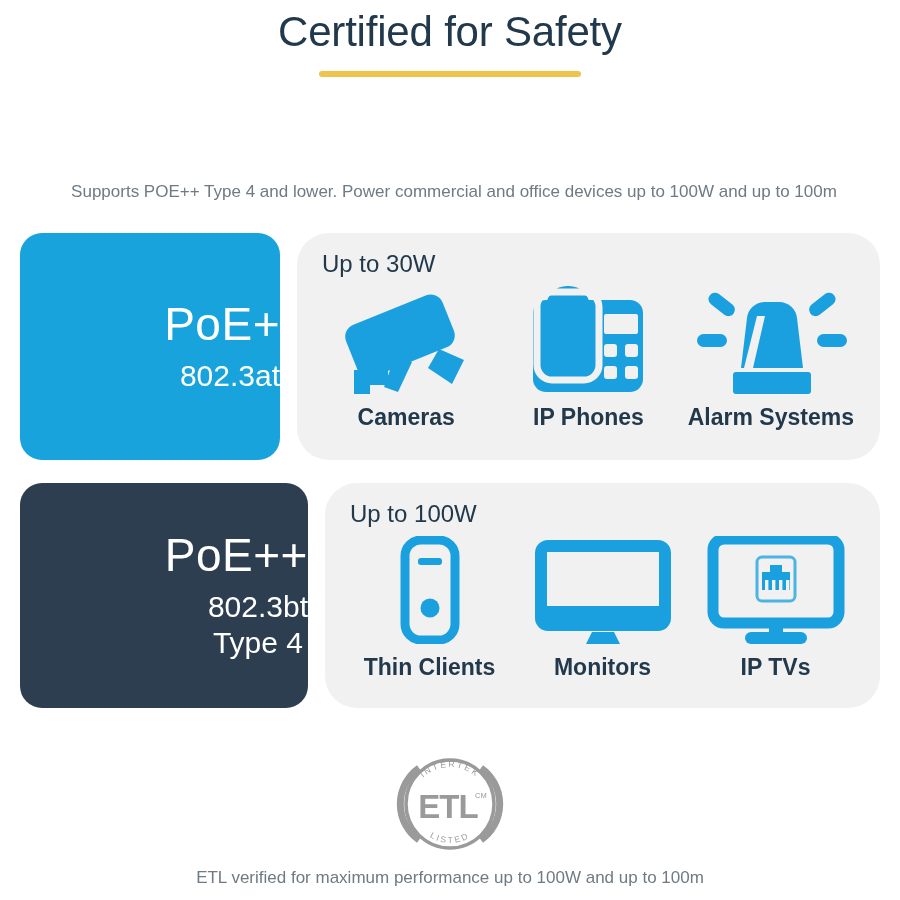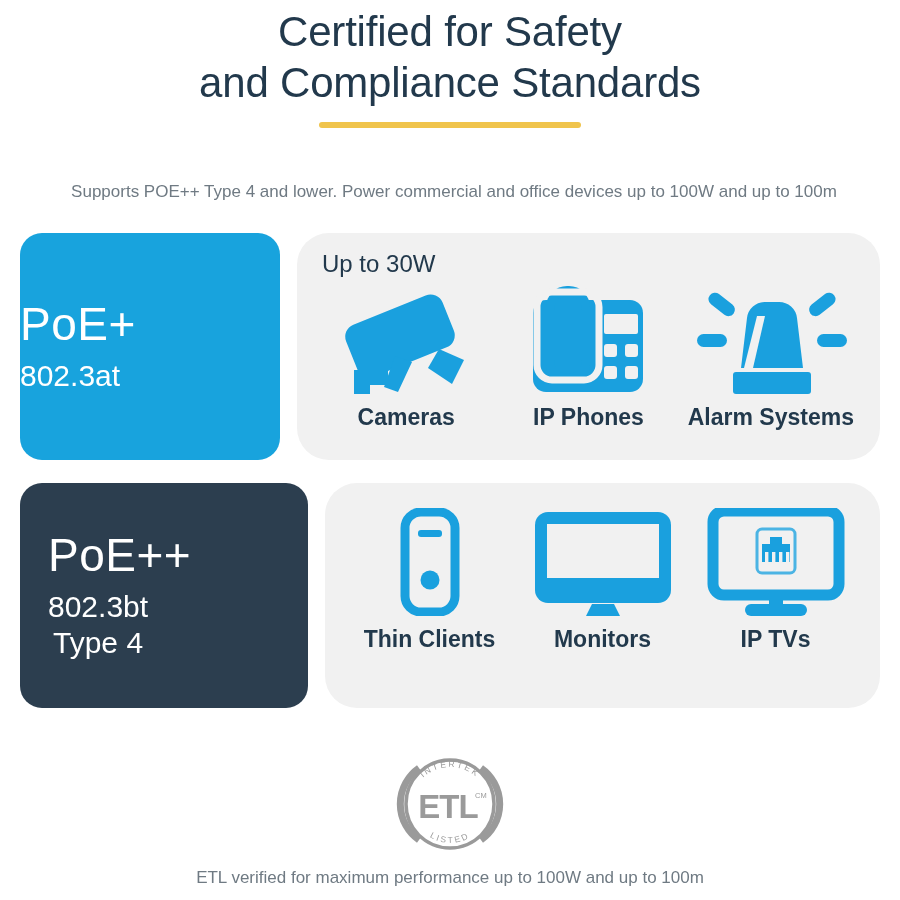--- a/index.html
+++ b/index.html
@@ -167,7 +167,6 @@
 
   <div class="header">
     <div class="title-line first">Certified for Safety</div>
-    <div class="title-line">and Compliance Standards</div>
     <div class="title-underline"></div>
   </div>
 

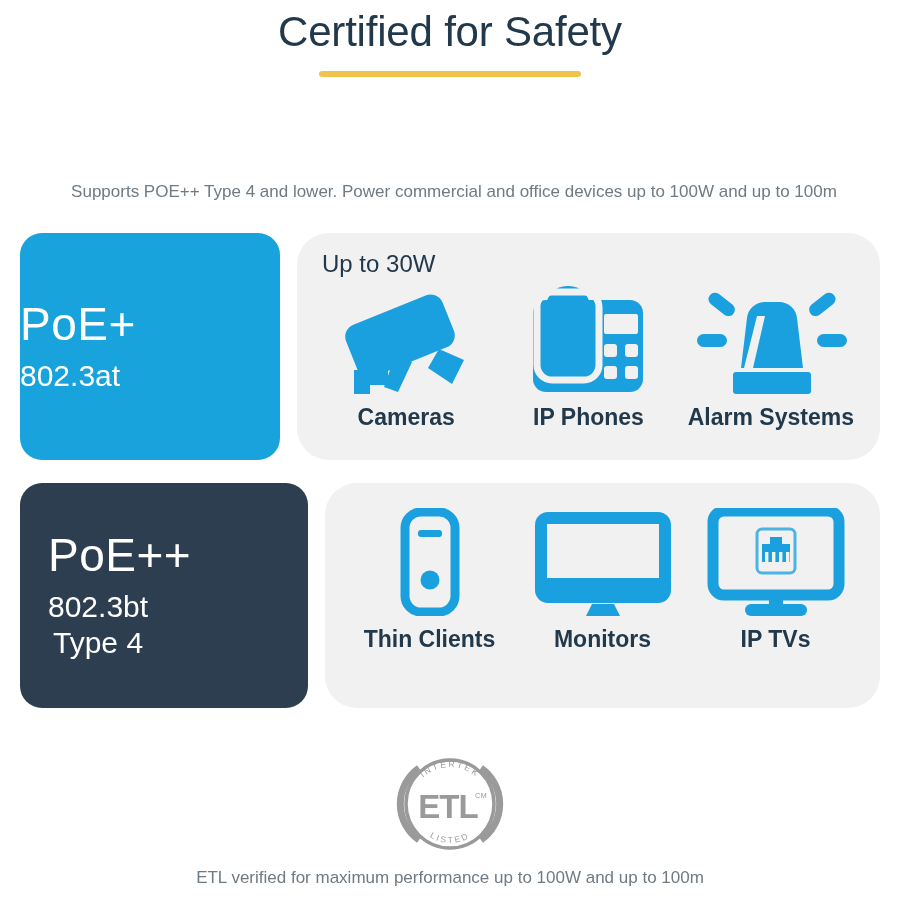--- a/index.html
+++ b/index.html
@@ -77,7 +77,7 @@
     border-radius: 22px;
     display: flex;
     flex-direction: column;
-    align-items: flex-start;
+    align-items: flex-end;
     justify-content: center;
     color: #ffffff;
     text-align: center;

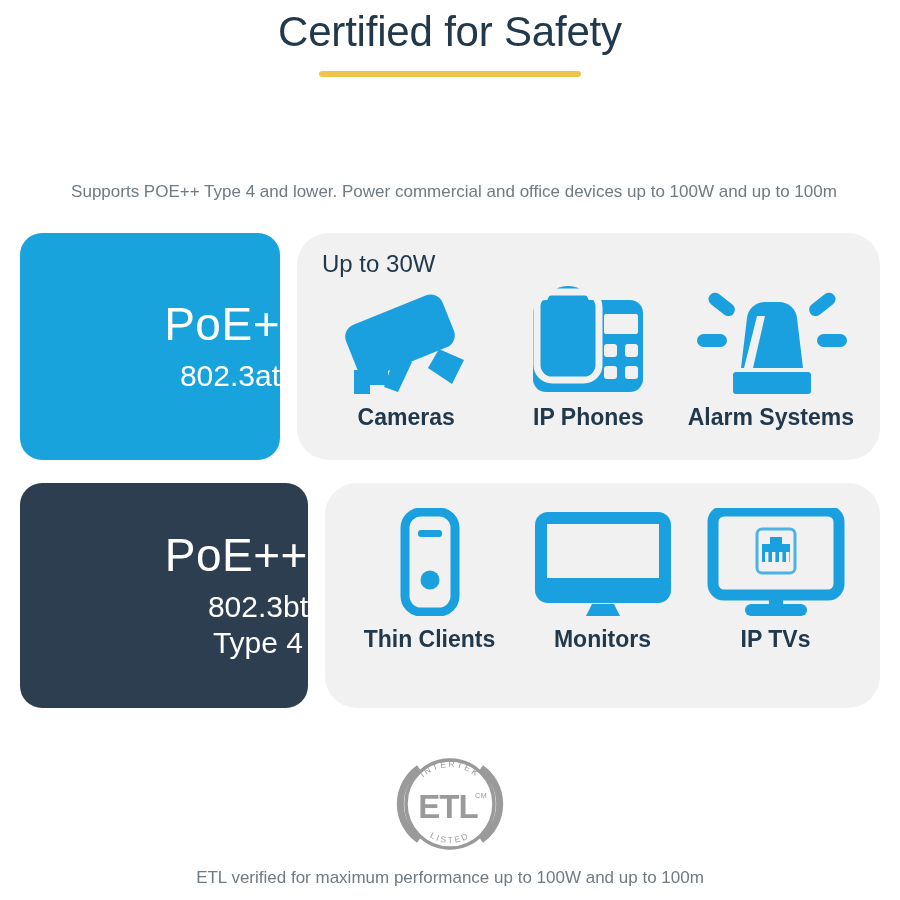--- a/index.html
+++ b/index.html
@@ -251,6 +251,7 @@
     </div>
 
     <div class="panel">
+      <div class="panel-title">Up to 100W</div>
 
       <div class="items">
 

